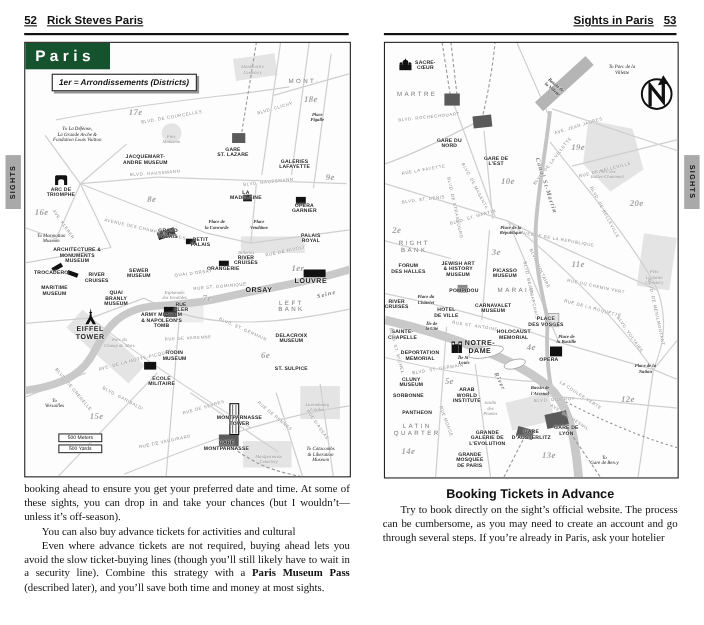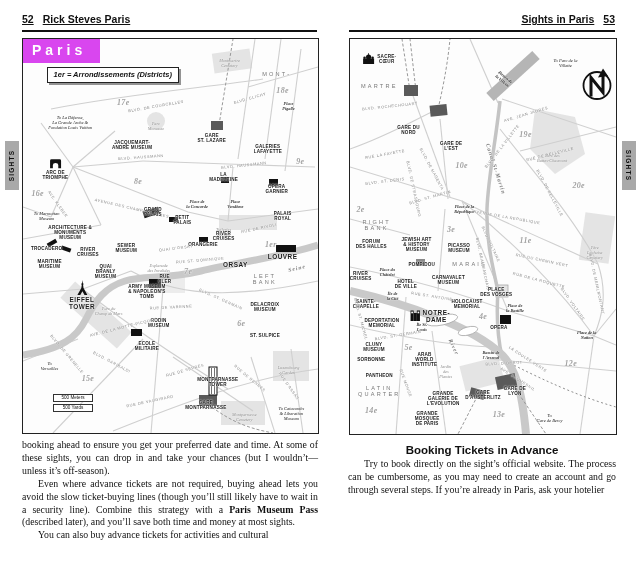--- a/index.html
+++ b/index.html
@@ -36,7 +36,7 @@
   .ml.row{display:flex;flex-direction:row;align-items:center;gap:2px;white-space:pre-line;}
   .mi{display:block;margin:0 auto 1px;line-height:0;}
   
-  .map-title{position:absolute;left:-1px;top:-1px;background:#d946ef;color:#fff;
+  .map-title{position:absolute;left:-1px;top:-1px;background:#14532d;color:#fff;
              font:bold 14px "Liberation Sans",sans-serif;letter-spacing:4px;padding:4px 14px 5px 10px;}
   .map-legend{position:absolute;left:8%;top:7%;background:#fff;border:1px solid #222;
               box-shadow:2px 2px 0 rgba(60,60,60,.55);font:italic bold 7.5px "Liberation Sans",sans-serif;

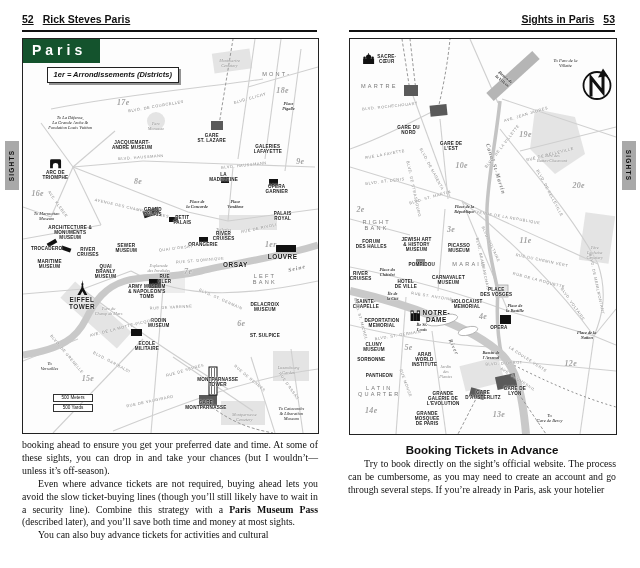--- a/index.html
+++ b/index.html
@@ -476,8 +476,8 @@
 
   <div class="col" style="left:22px;width:296px">
     <p>booking ahead to ensure you get your preferred date and time. At some of these sights, you can drop in and take your chances (but I wouldn’t—unless it’s off-season).</p>
+    <p class="ind">You can also buy advance tickets for activities and cultural</p>
     <p class="ind"><span>Even where advance tickets are not required, buying ahead lets you avoid the slow ticket-buying lines (though you’ll still likely have to wait in a security line). Combine this strategy with a </span><b>Paris Museum Pass</b><span> (described later), and you’ll save both time and money at most sights.</span></p>
-    <p class="ind">You can also buy advance tickets for activities and cultural</p>
   </div>
   <div class="col" style="left:348px;width:268px">
     <div class="subhead">Booking Tickets in Advance</div>

